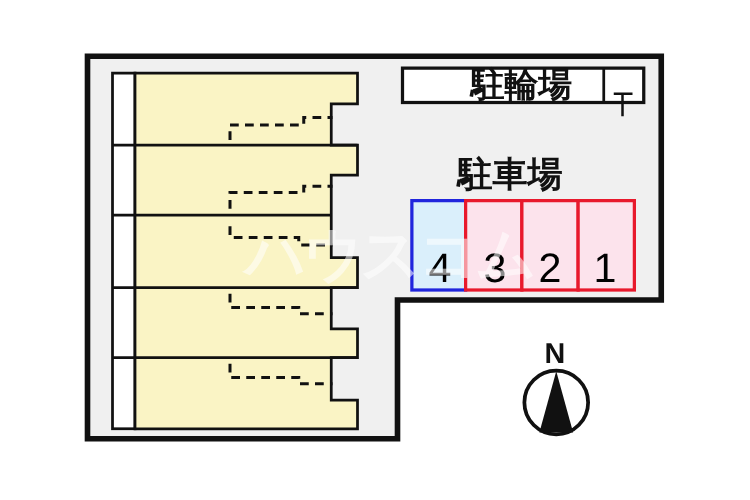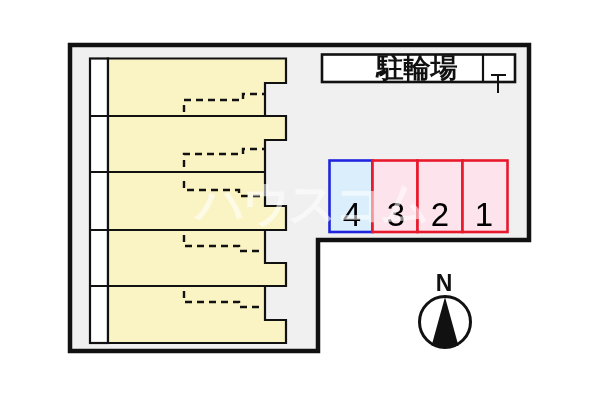--- a/index.html
+++ b/index.html
@@ -62,6 +62,7 @@
   </svg>
 
   <div class="label lbl-bike">駐輪場</div>
+  <div class="label lbl-car">駐車場</div>
   <div class="label lbl-north">N</div>
 
   <div class="space-num num-4">4</div>

